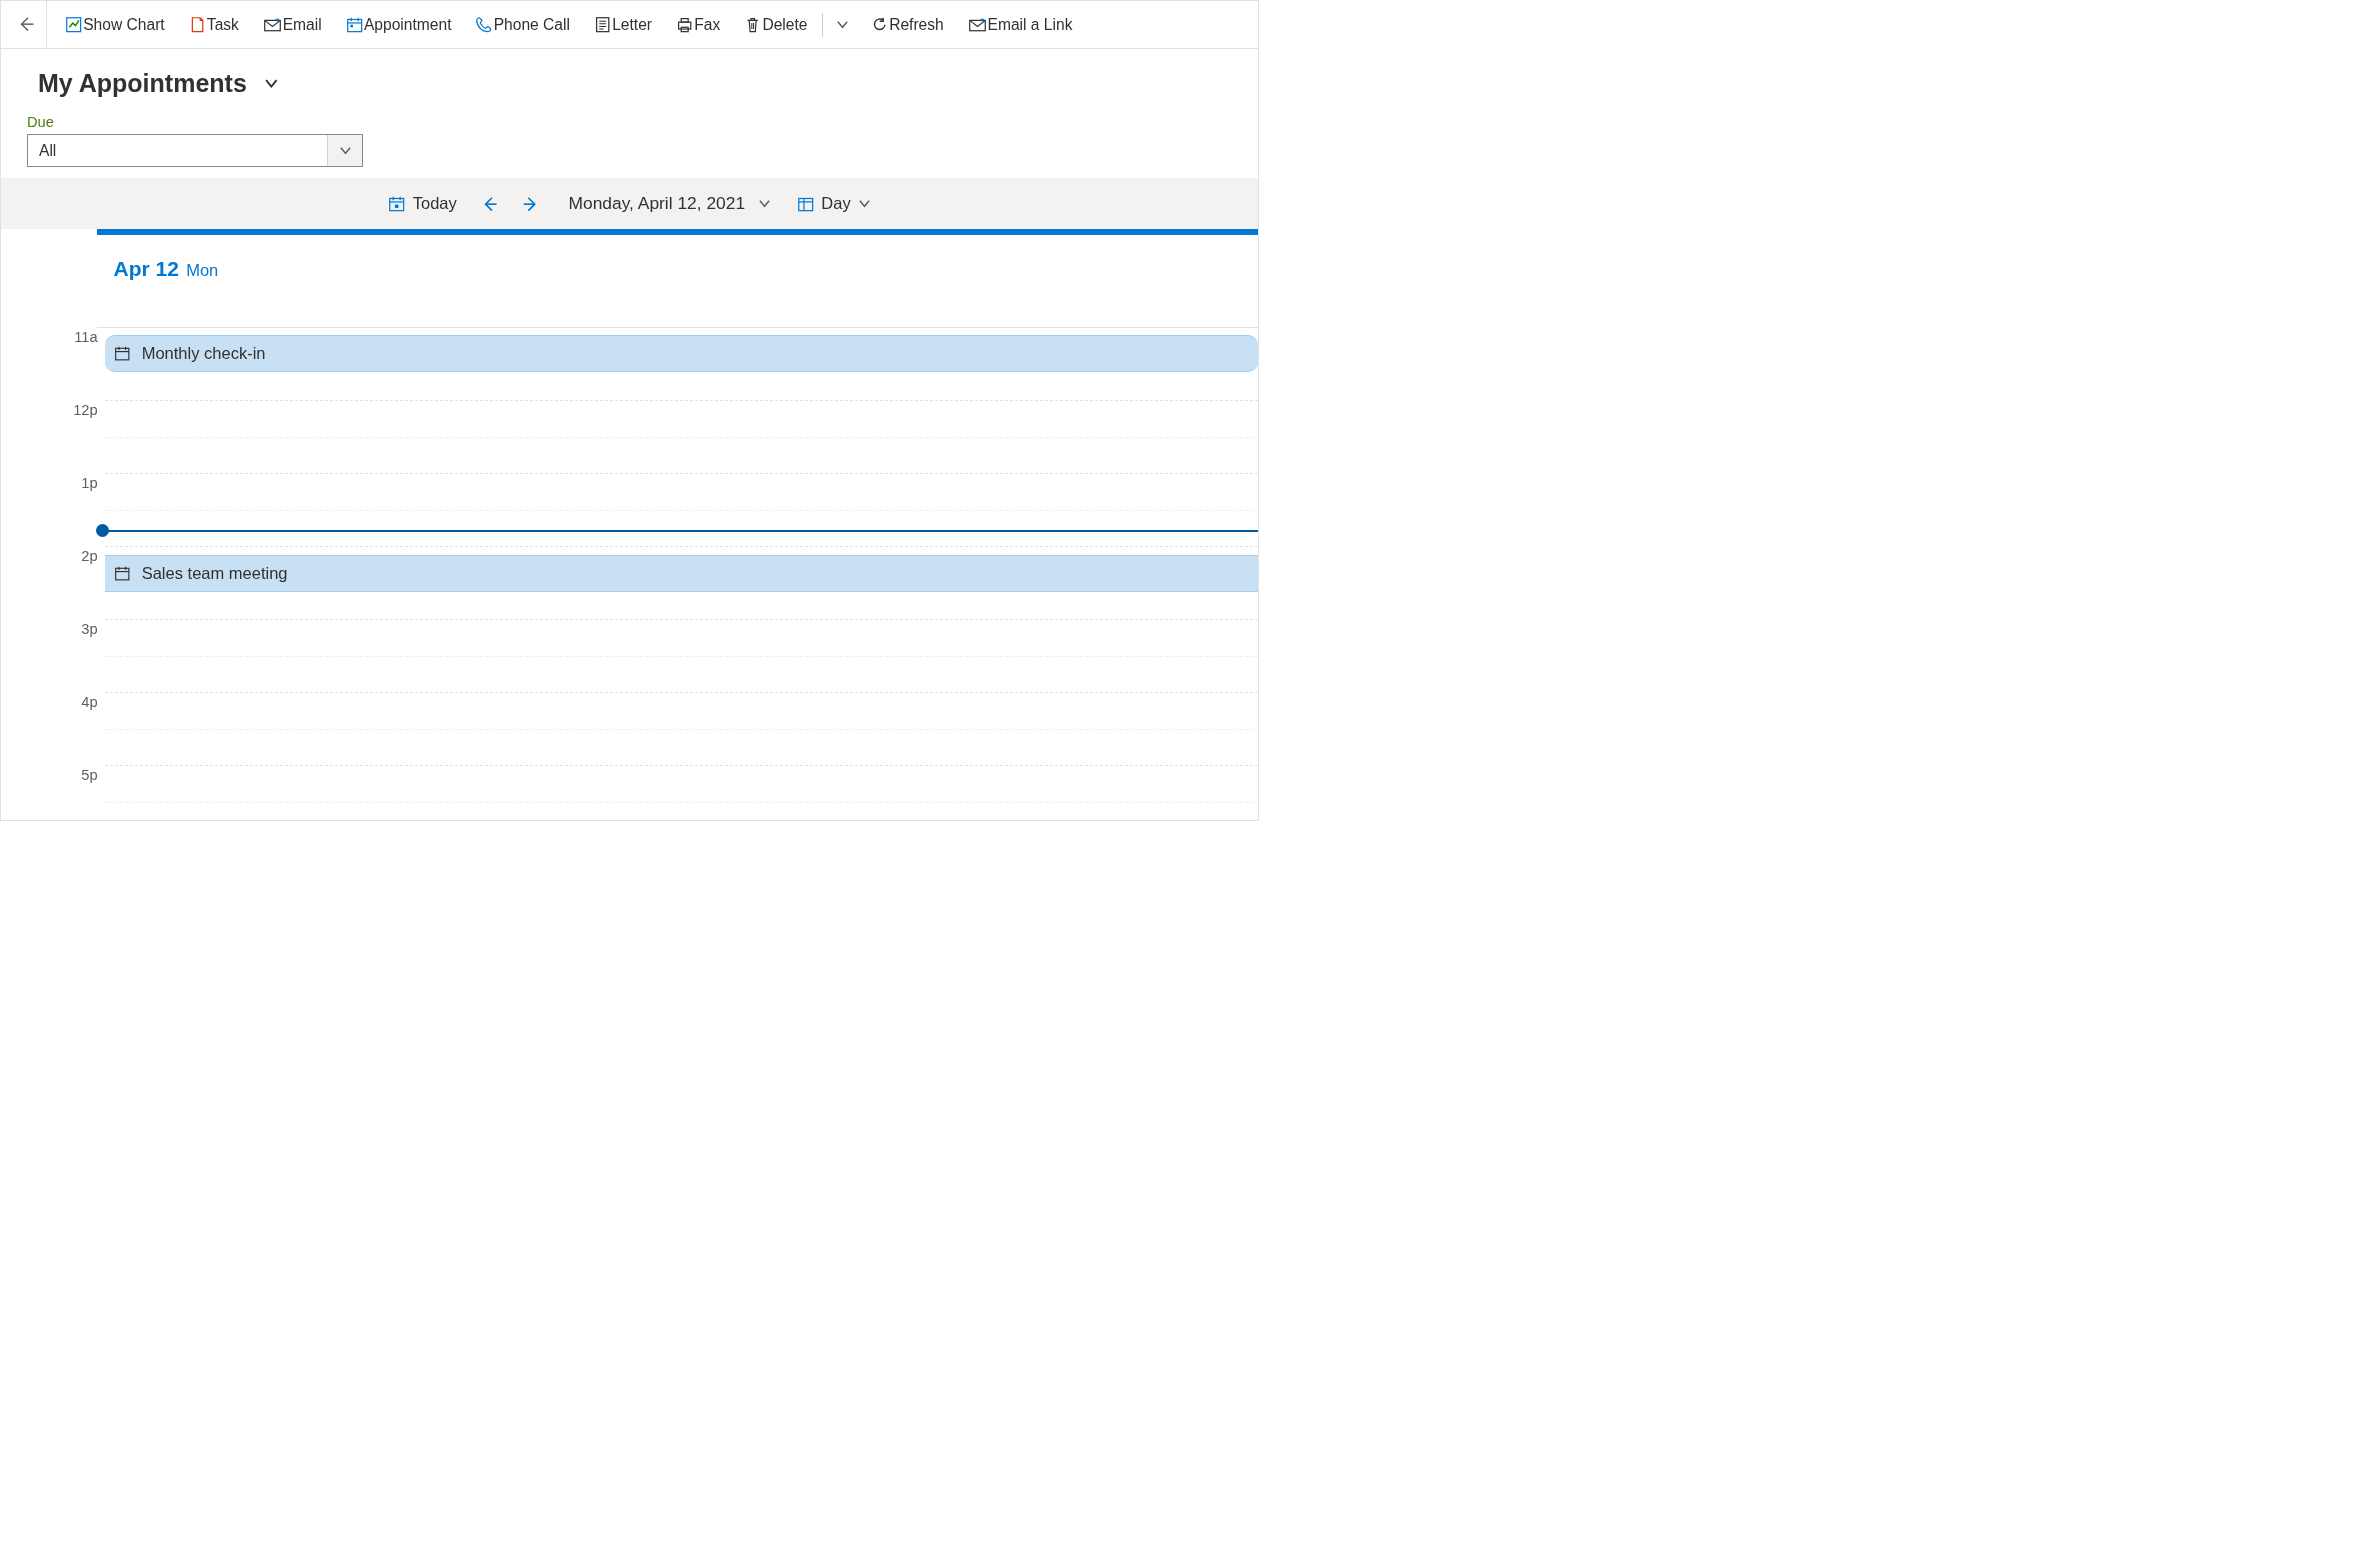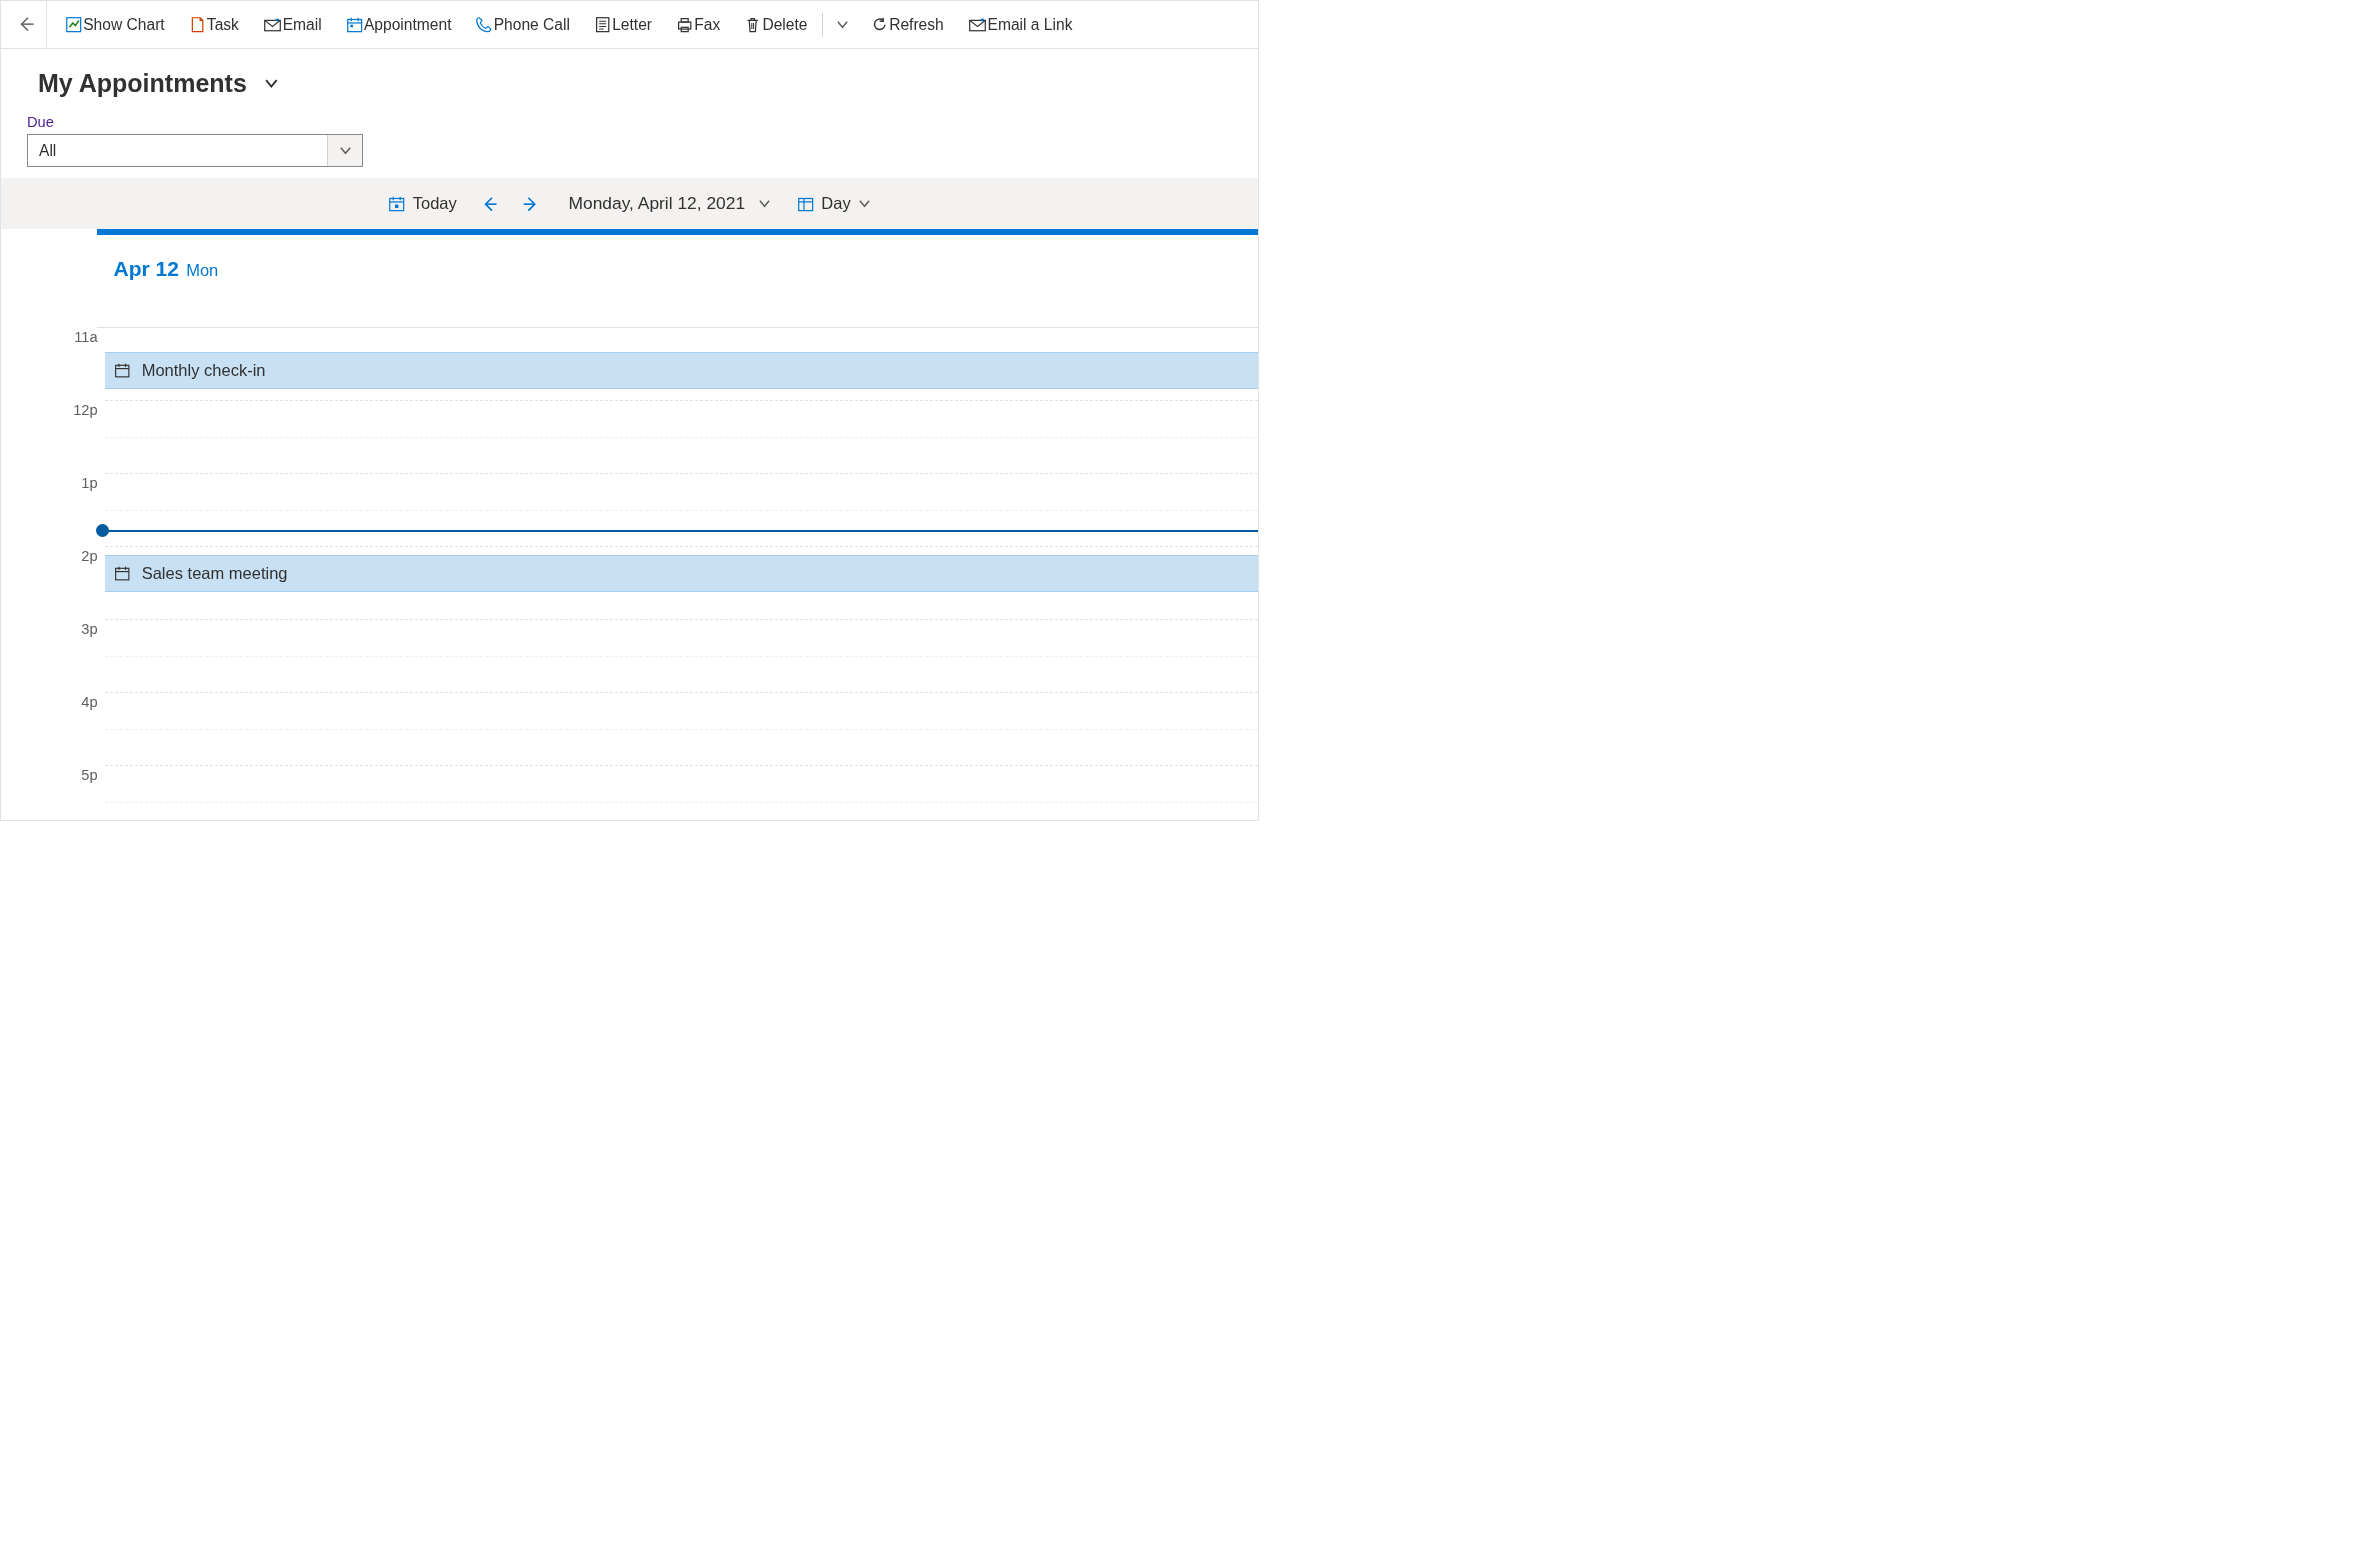--- a/index.html
+++ b/index.html
@@ -80,7 +80,7 @@
   }
   .filter-label {
     font-size: 14.7px;
-    color: #4c1d95;
+    color: #4d7c0f;
     margin-bottom: 3.7px;
   }
   .filter-select {

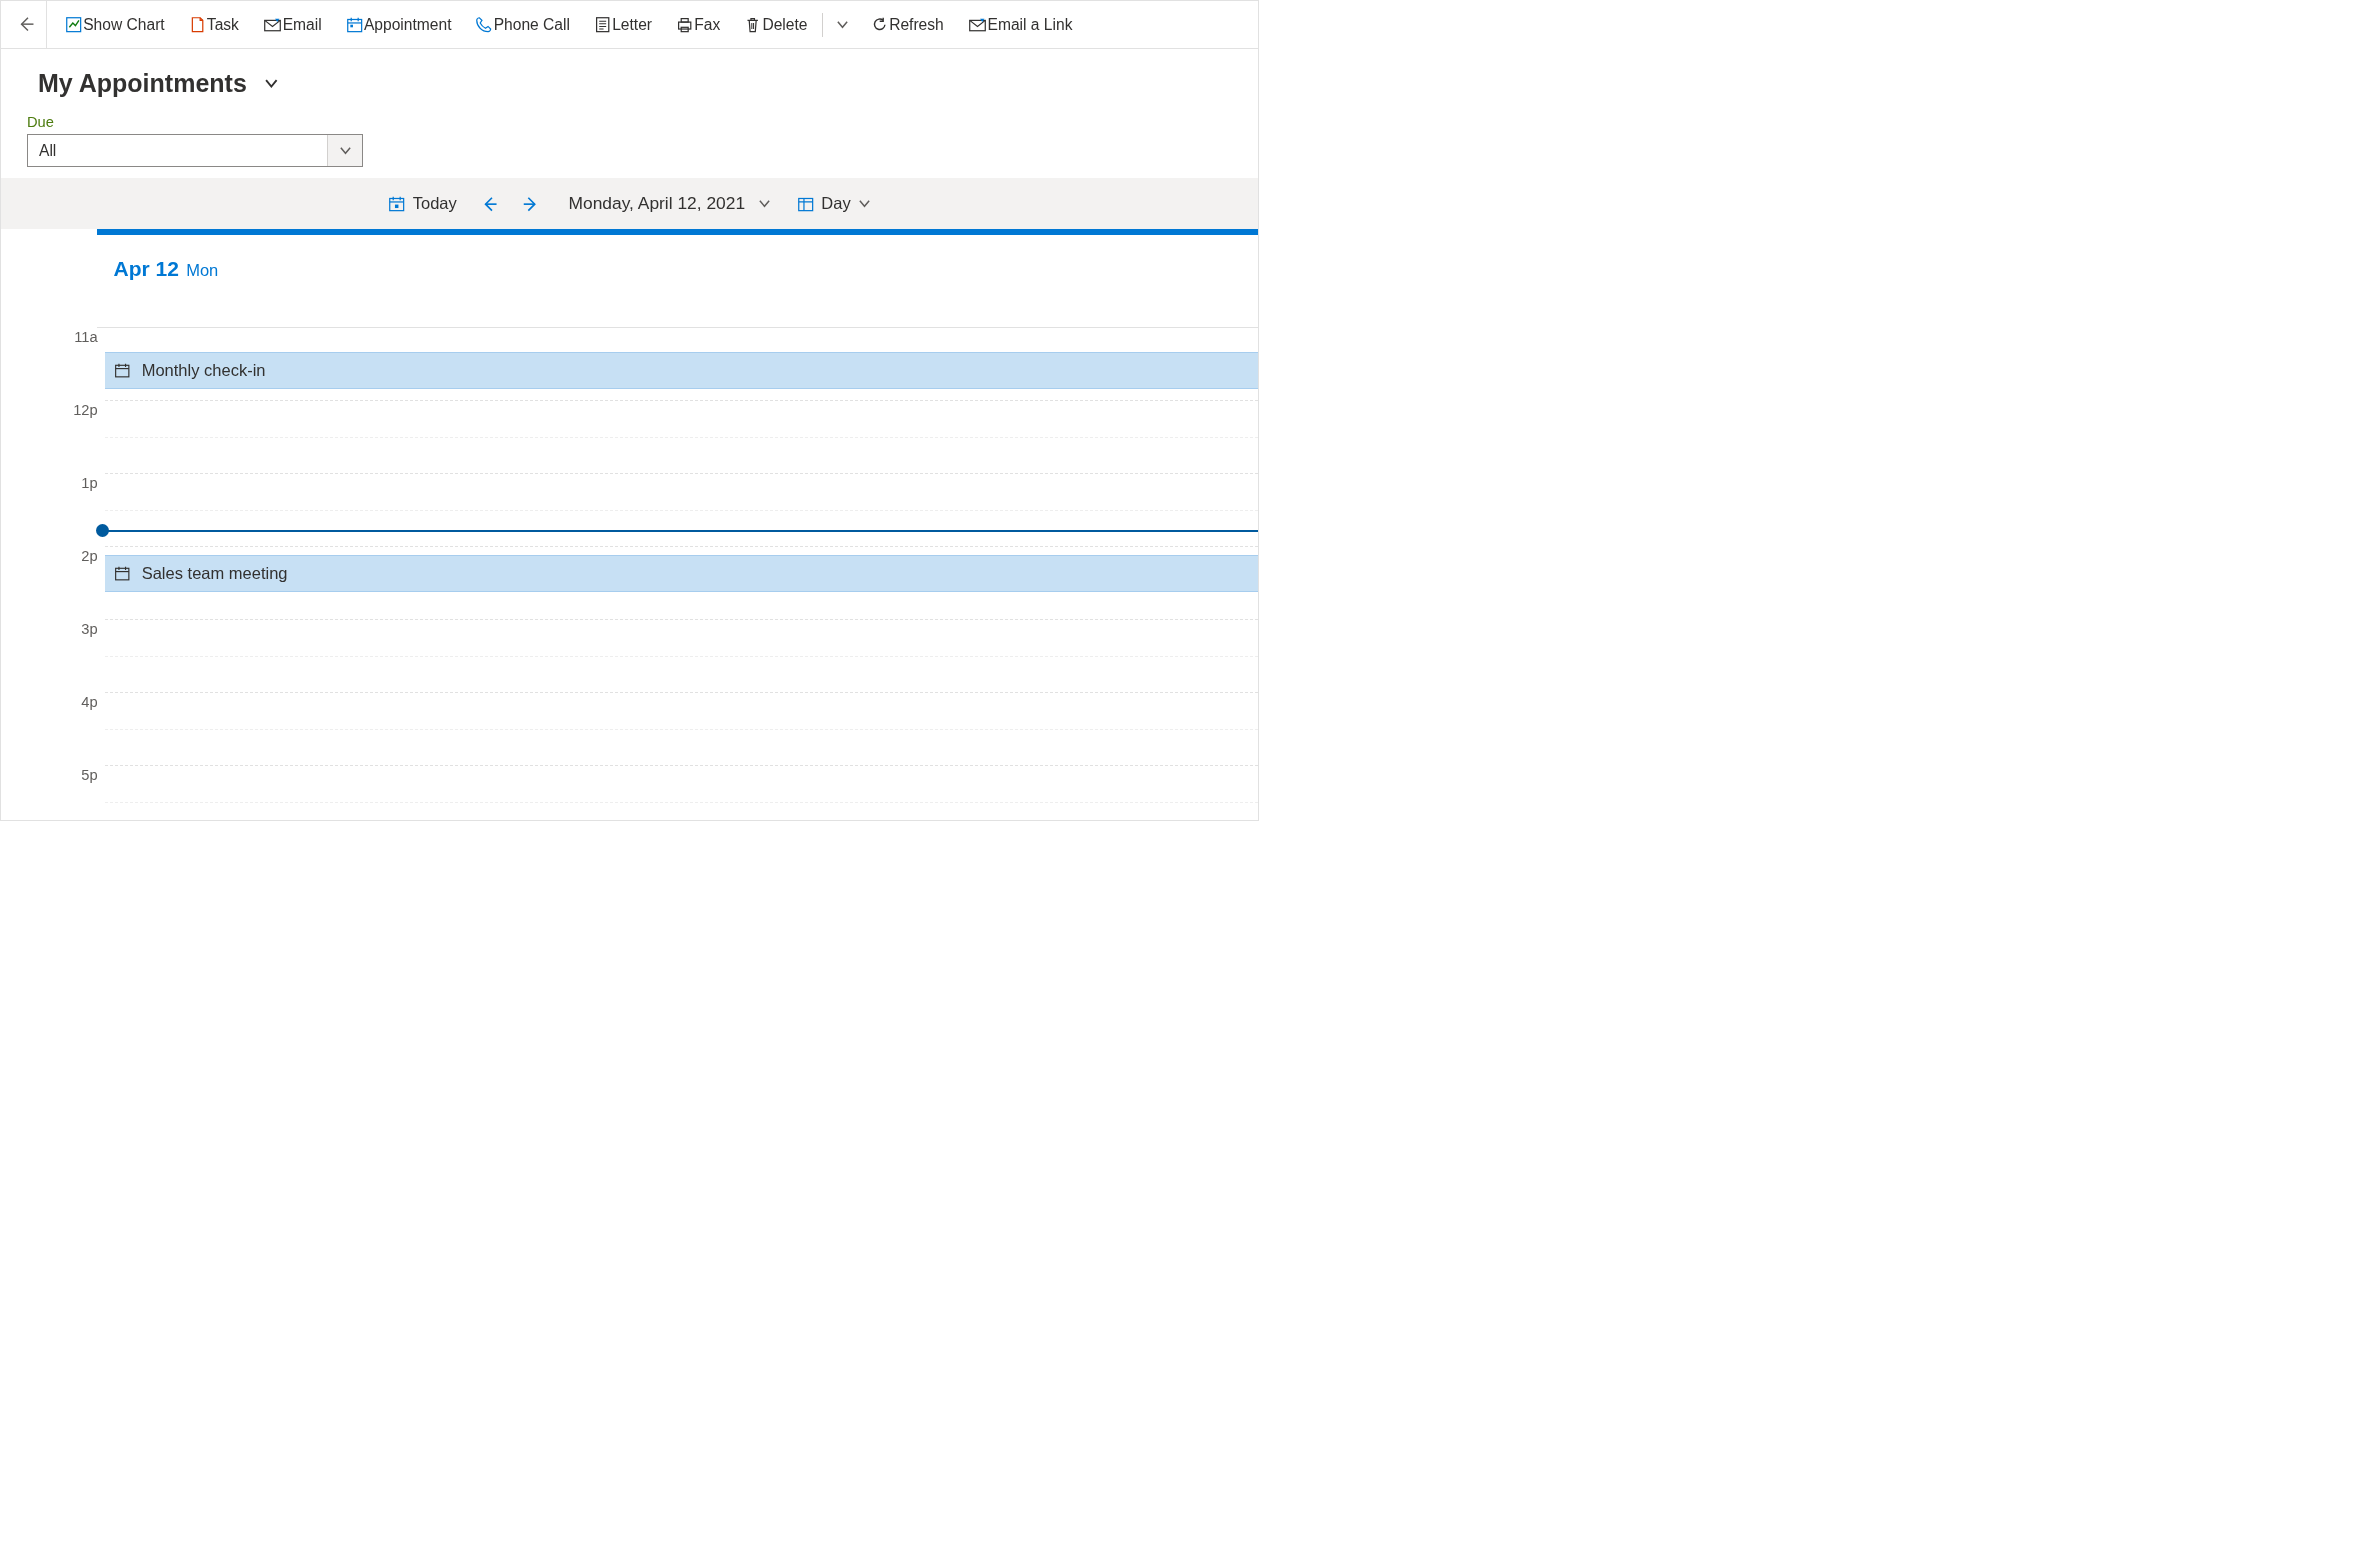--- a/index.html
+++ b/index.html
@@ -436,7 +436,7 @@
         <div class="cal-hour-label">5p</div>
         <div class="cal-hour-cell"></div>
       </div>
-      <div class="cal-event" style="top: 24px; height: 37px;">
+      <div class="cal-event" style="top: 7px; height: 37px; border-radius: 10px;">
         <svg width="16.5" height="16.5" viewBox="0 0 20 20">
           <rect x="2" y="4" width="16" height="14" fill="none" stroke="#323130" stroke-width="1.4"></rect>
           <path d="M2 8 H18" stroke="#323130" stroke-width="1.4"></path>

